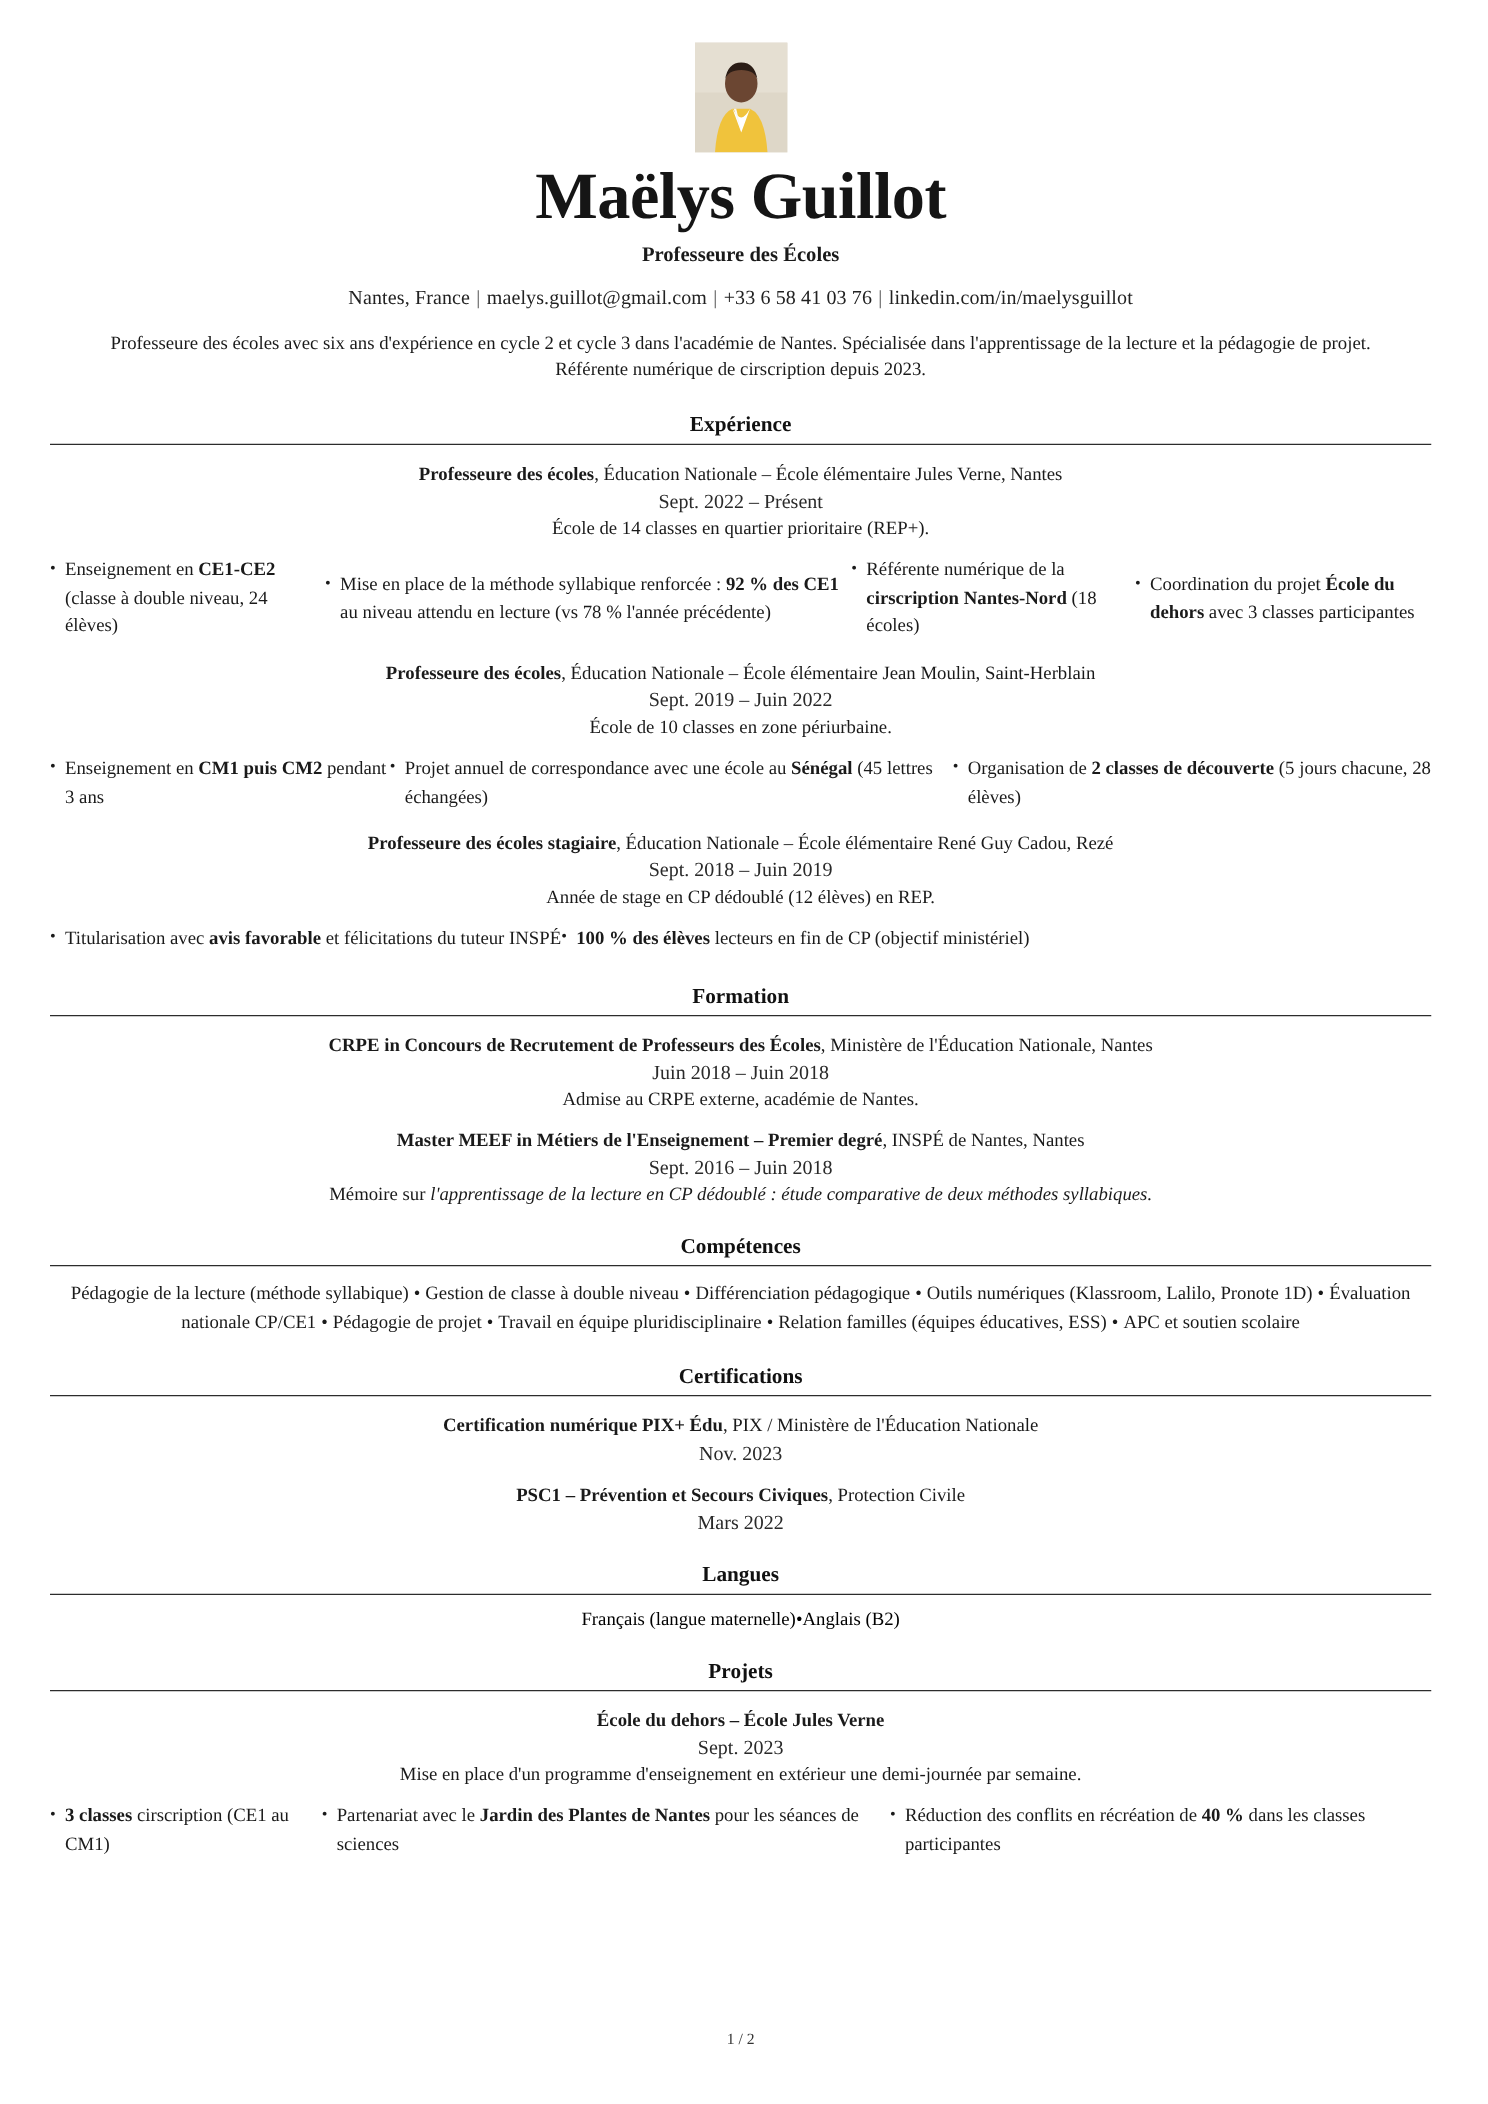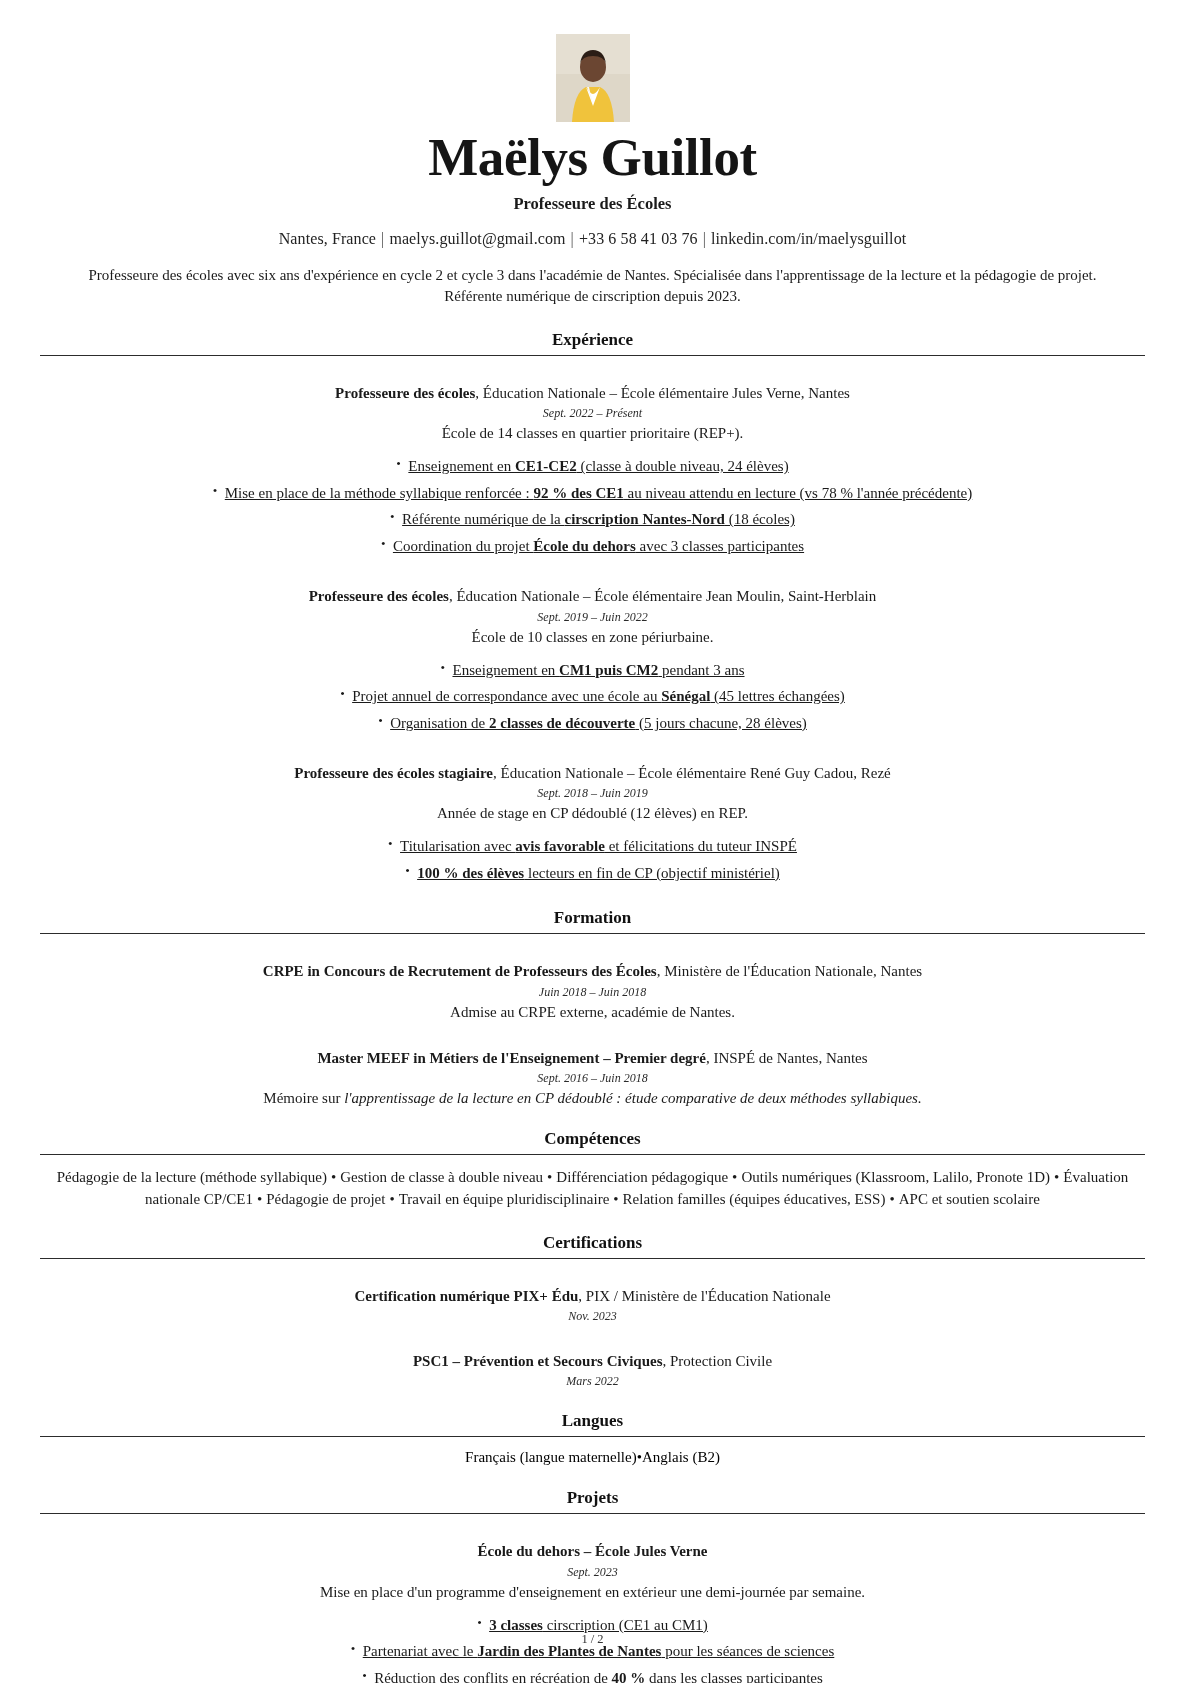--- a/index.html
+++ b/index.html
@@ -95,7 +95,7 @@
   }
 
   .entry {
-    margin-top: 27px;
+    margin-top: 14px;
     text-align: center;
   }
   .entry-head {

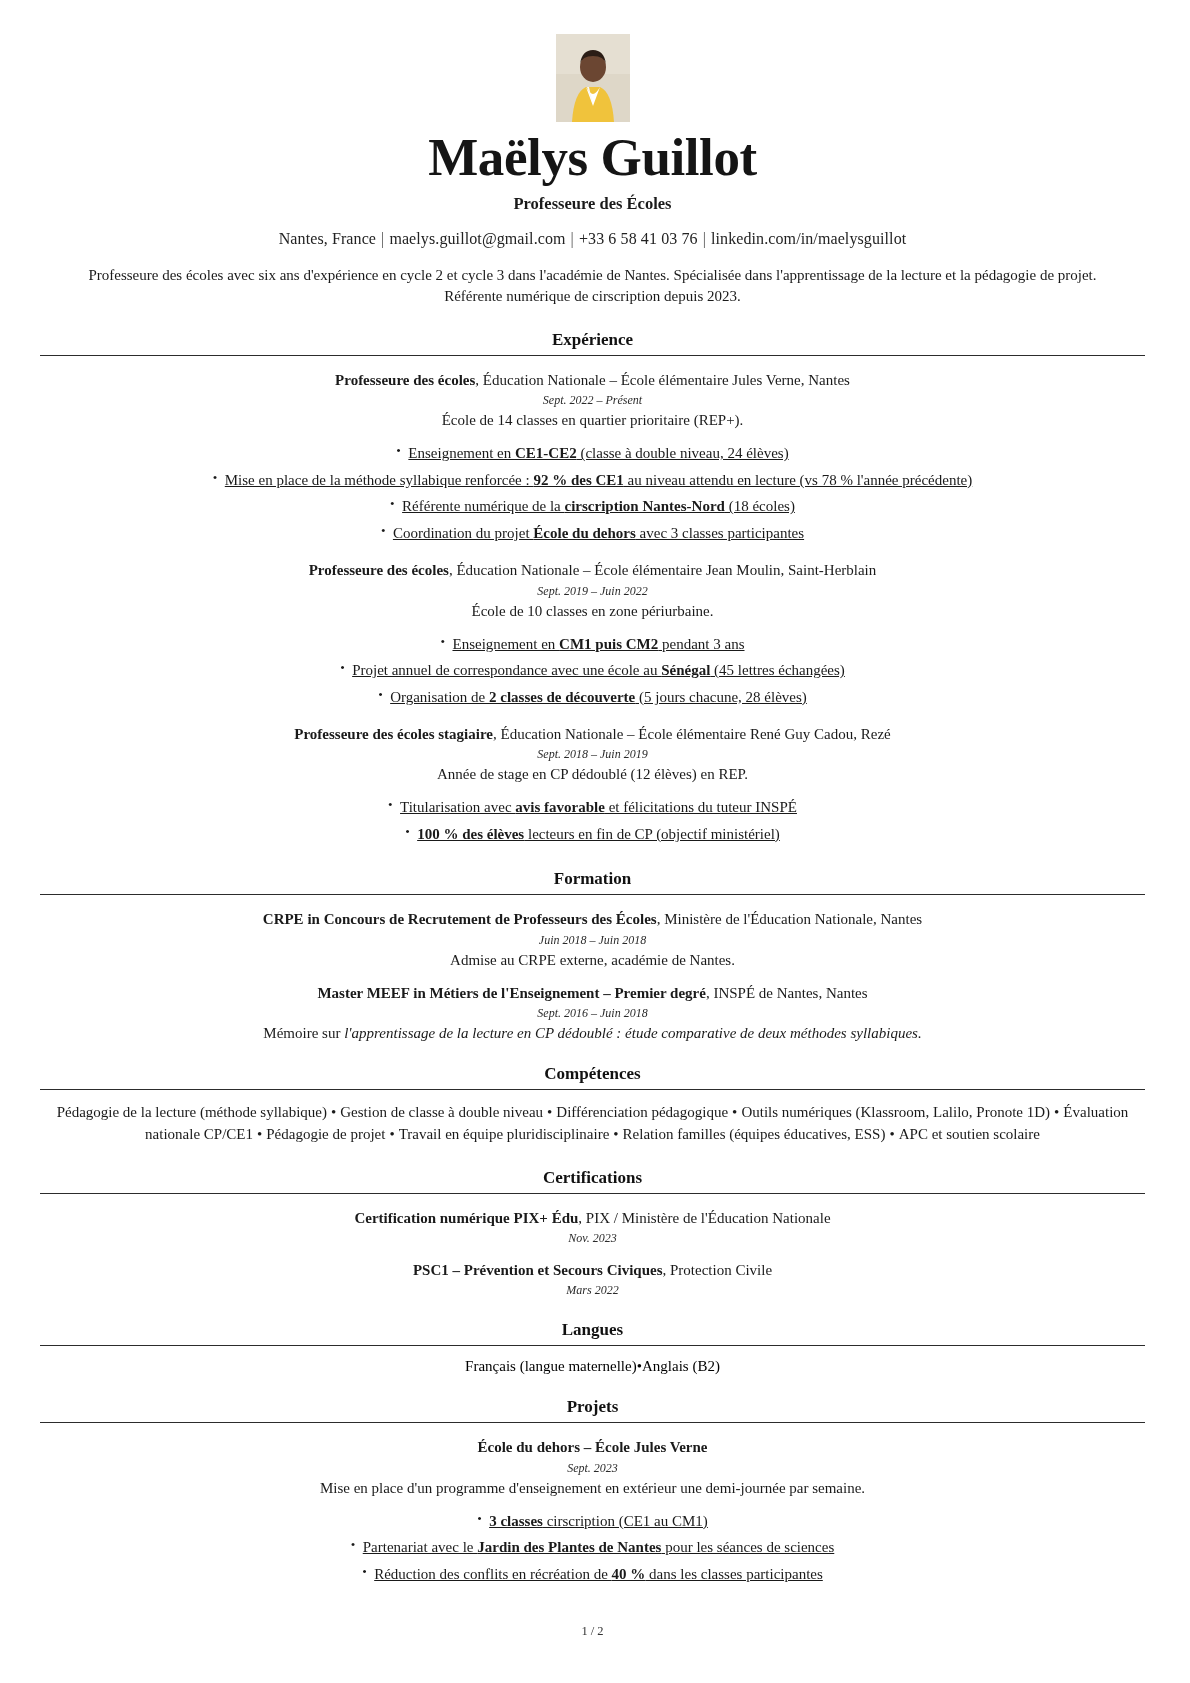--- a/index.html
+++ b/index.html
@@ -105,8 +105,7 @@
   }
   .entry-head b { font-weight: bold; }
   .entry-date {
-    font-size: 12px;
-    font-style: italic;
+    font-size: 16px;
     margin-top: 3px;
     color: #2a2a2a;
   }

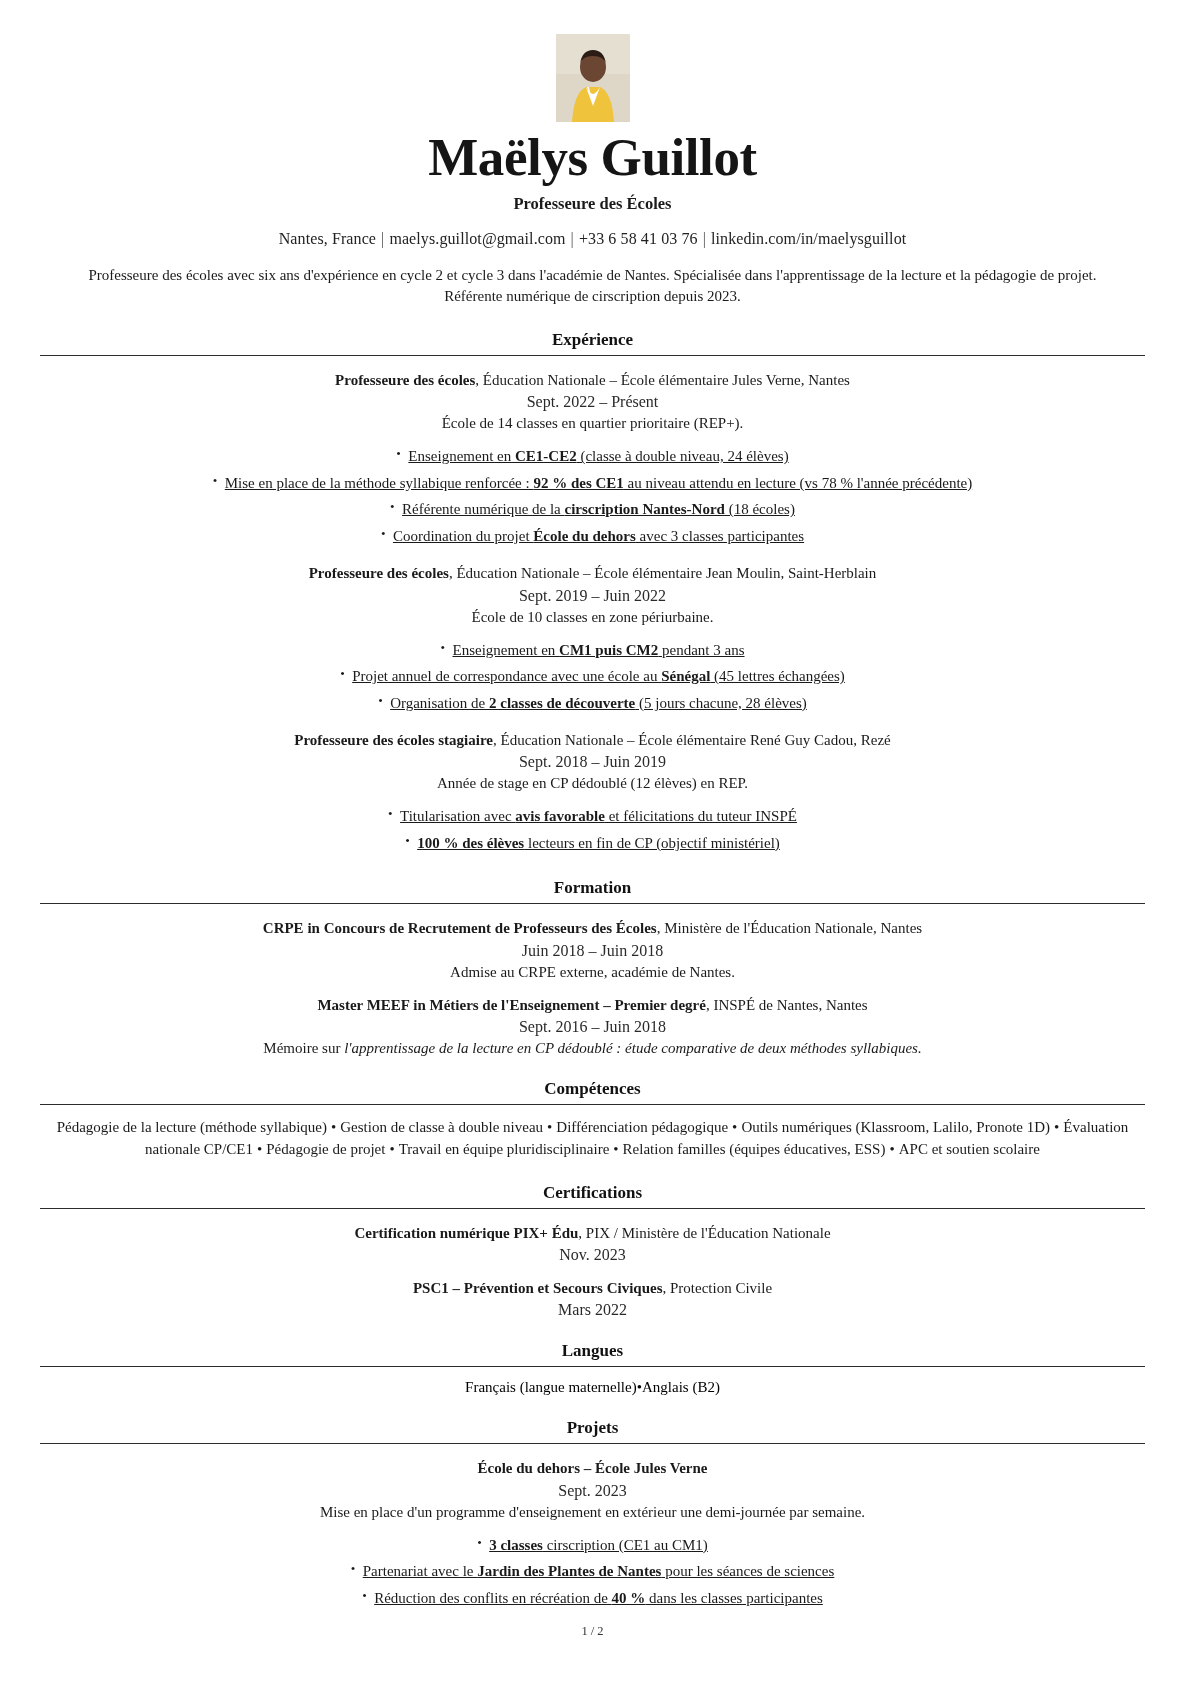--- a/index.html
+++ b/index.html
@@ -120,9 +120,8 @@
     margin: 11px 0 0 0;
     padding: 0;
     display: flex;
-    flex-direction: column;
+    flex-direction: row;
     align-items: center;
-    text-decoration: underline;
   }
   .bullets li {
     font-size: 15px;

